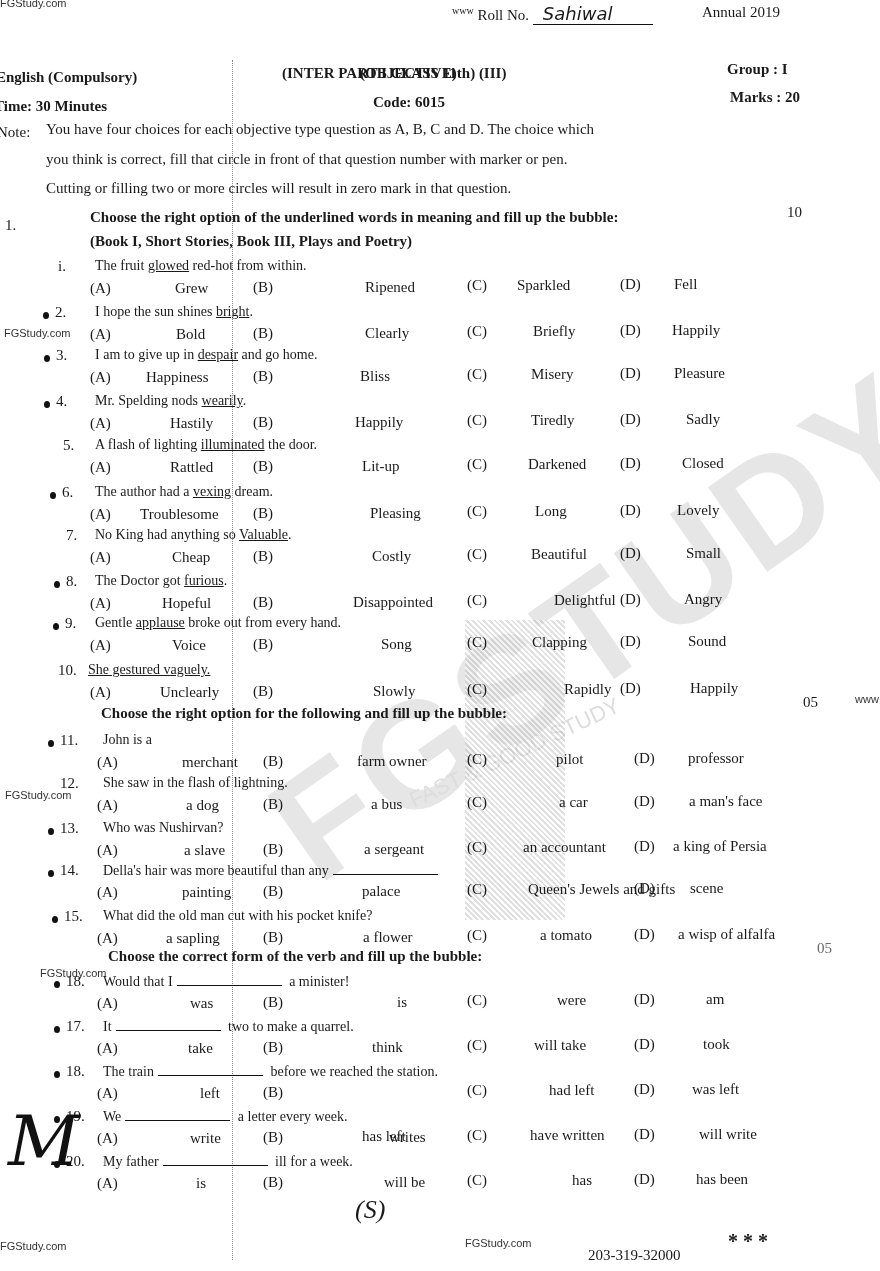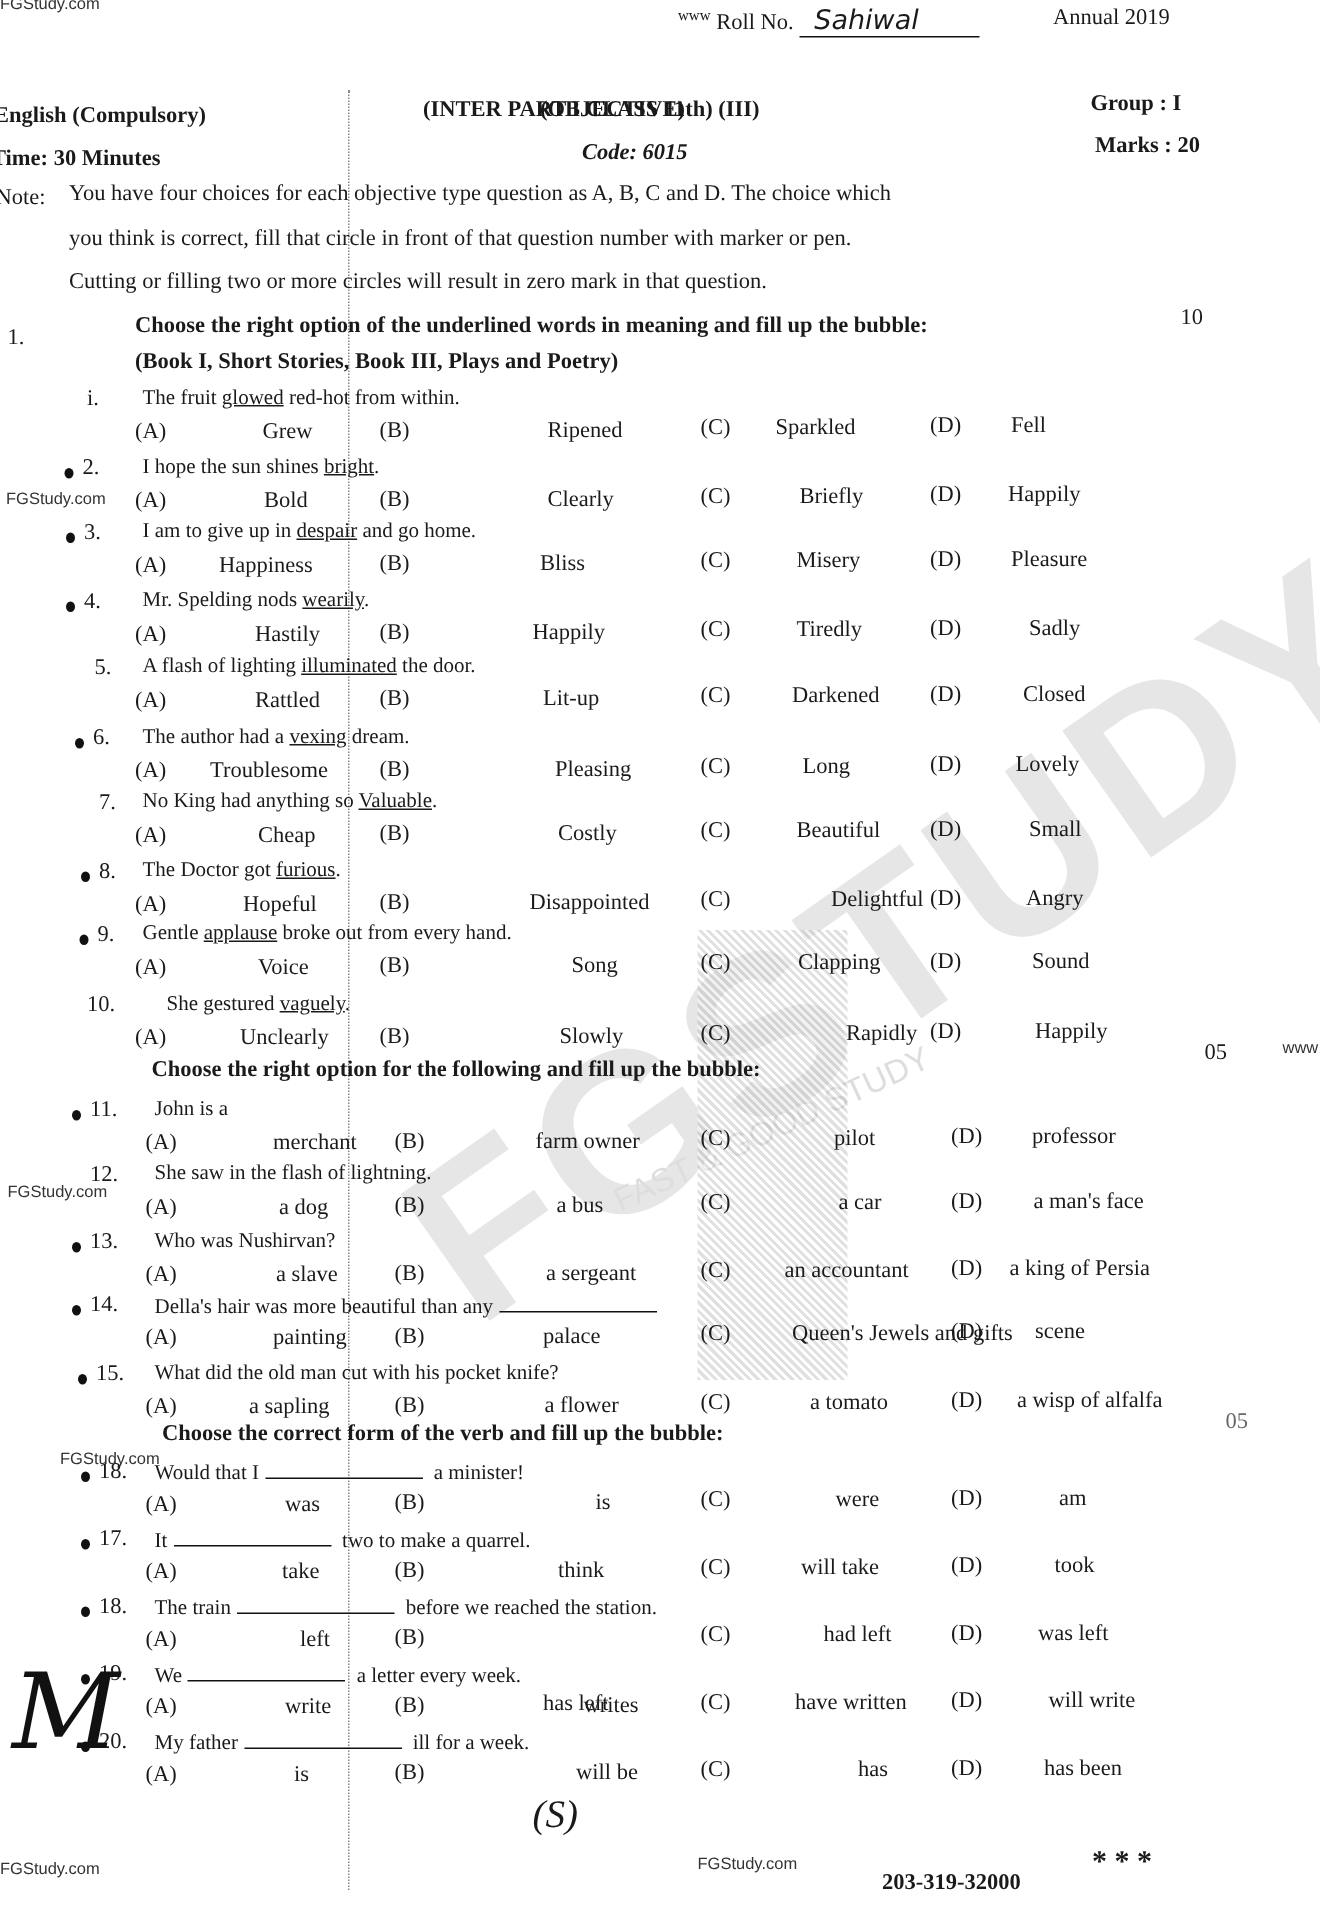--- a/index.html
+++ b/index.html
@@ -51,7 +51,7 @@
 <div class="abs hdr bold" style="left:360px;top:65px;">(OBJECTIVE)</div>
 <div class="abs hdr bold" style="left:727px;top:61px;">Group : I</div>
 <div class="abs hdr bold" style="left:-6px;top:98px;">Time: 30 Minutes</div>
-<div class="abs hdr bold" style="left:388px;top:94px;font-style:italic;">Code: 6015</div>
+<div class="abs hdr bold" style="left:373px;top:94px;">Code: 6015</div>
 <div class="abs hdr bold" style="left:730px;top:89px;">Marks : 20</div>
 
 <div class="abs hdr" style="left:-3px;top:124px;">Note:</div>

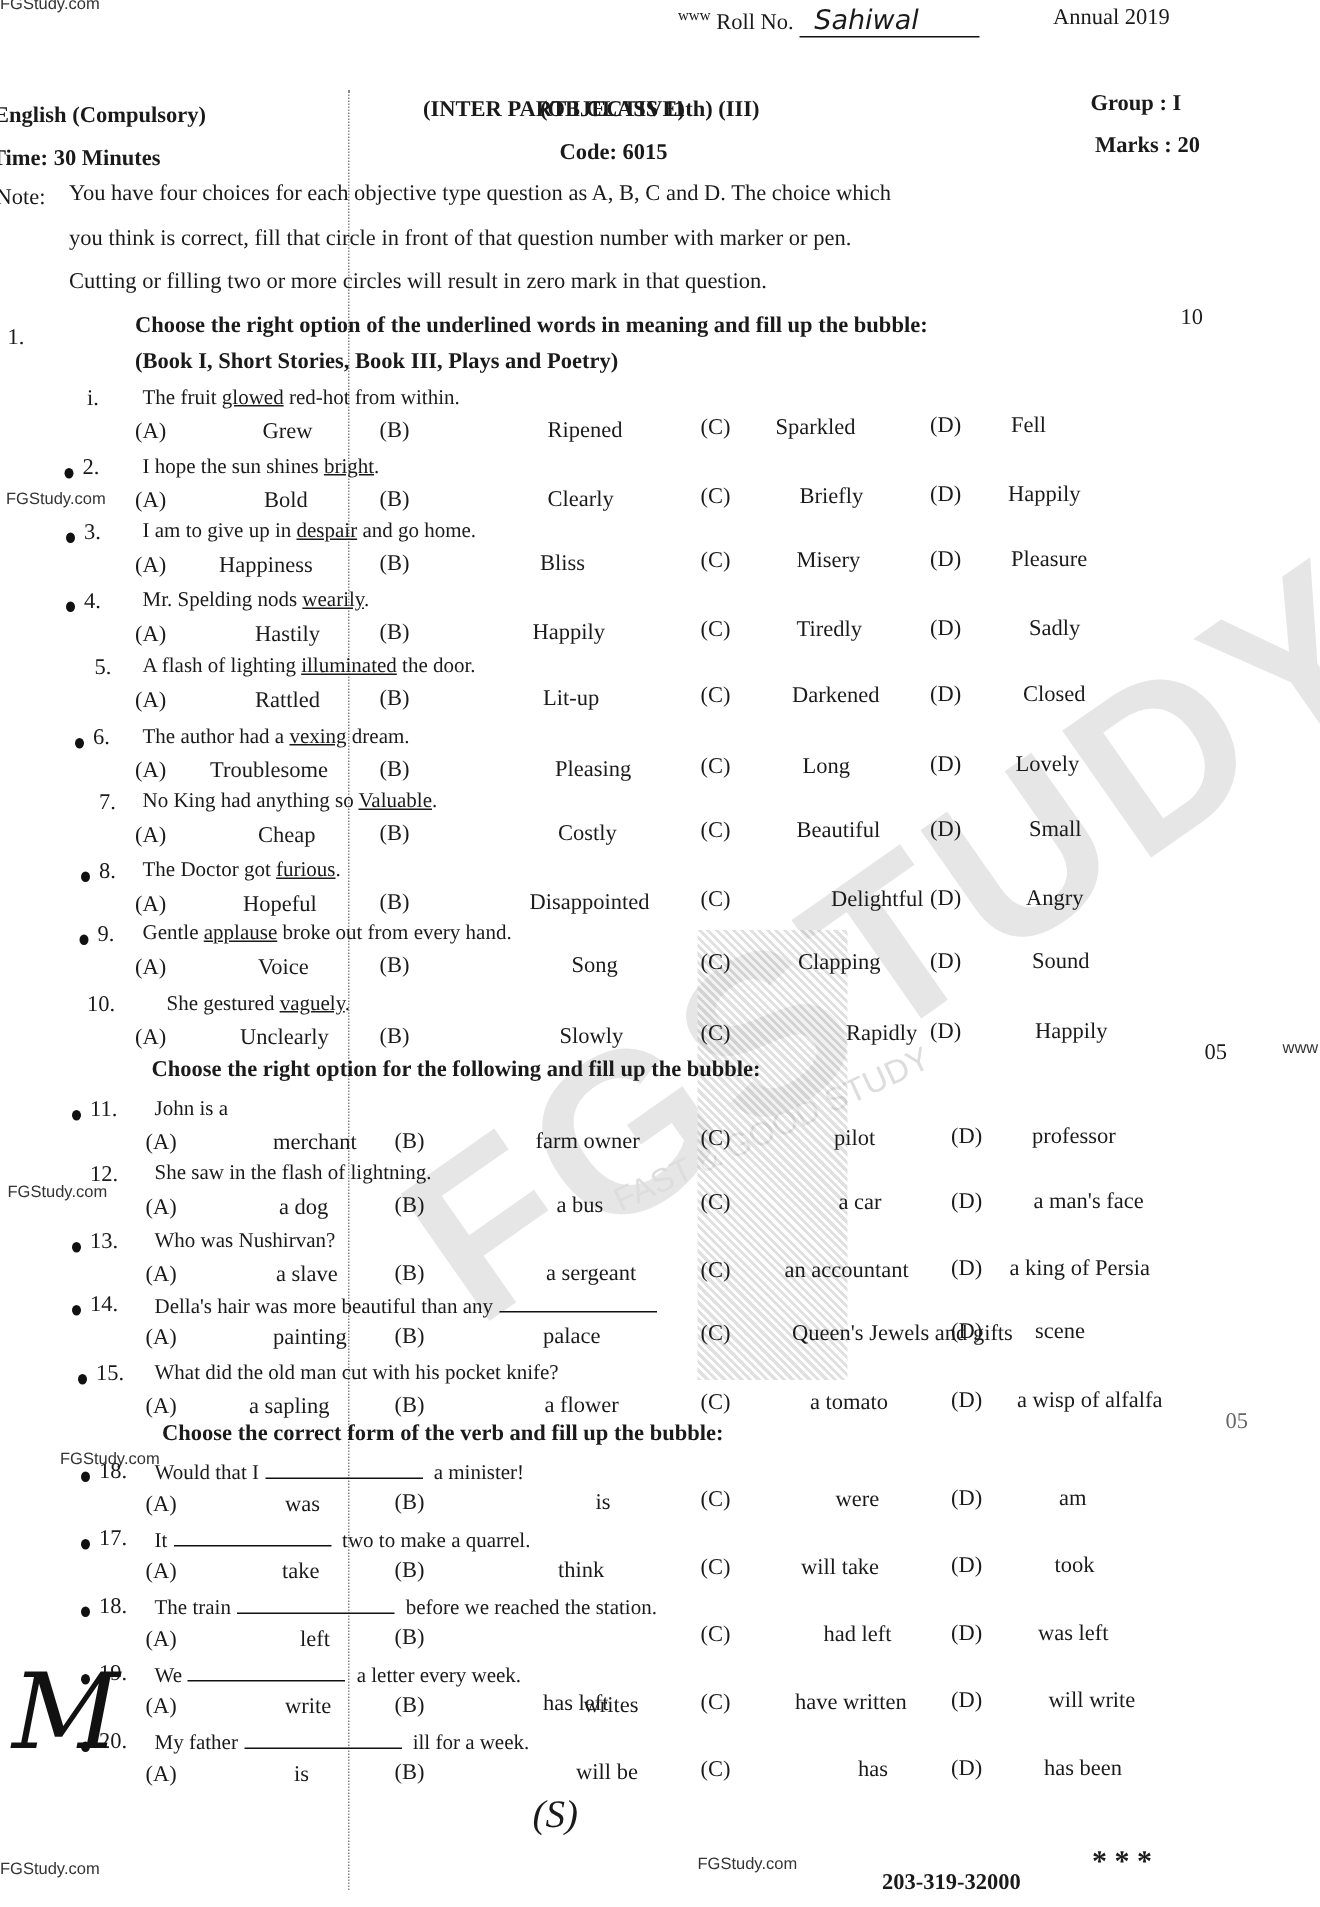--- a/index.html
+++ b/index.html
@@ -186,7 +186,7 @@
     </div>
     <div>
       <div class="q-num" style="left: 58px; top: 662px;">10.</div>
-      <div class="q-text" style="left: 111px; top: 662px;"><span>She gestured </span><span class="u">vaguely</span><span>.</span></div>
+      <div class="q-text" style="left: 88px; top: 662px; text-decoration: underline;"><span>She gestured </span><span class="u">vaguely</span><span>.</span></div>
       <div class="opt" style="left: 90px; top: 684px;">(A)</div>
       <div class="opt" style="left: 160px; top: 684px;">Unclearly</div>
       <div class="opt" style="left: 253px; top: 682.5px;">(B)</div>

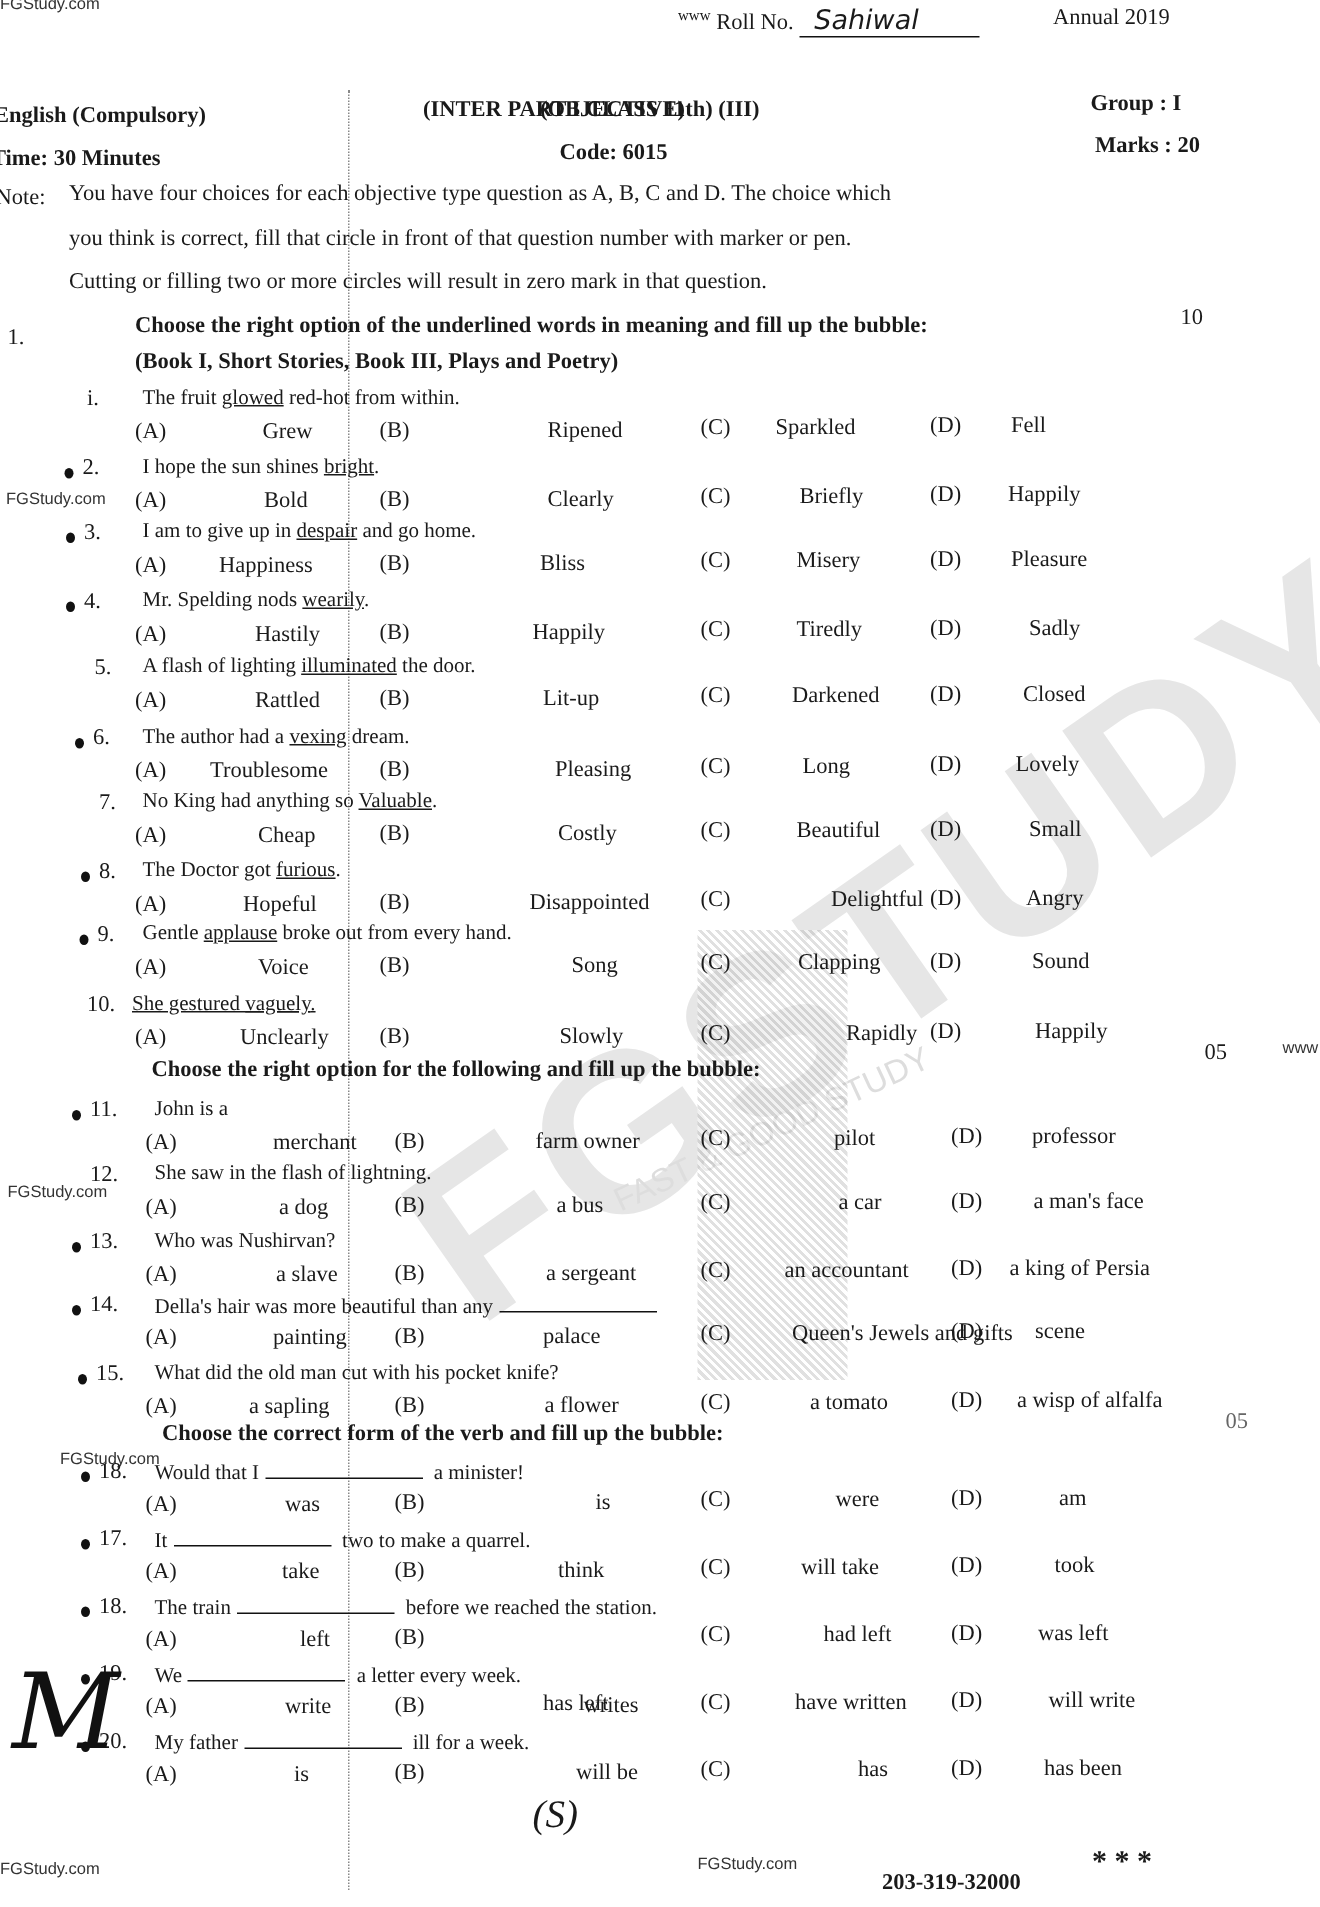--- a/index.html
+++ b/index.html
@@ -328,7 +328,7 @@
   </div>
 
 <div class="abs" style="left:355px;top:1195px;font-size:26px;font-style:italic;">(S)</div>
-<div class="abs hdr" style="left:588px;top:1247px;font-weight:bold;">203-319-32000</div>
+<div class="abs hdr" style="left:588px;top:1247px;">203-319-32000</div>
 <div class="abs" style="left:728px;top:1230px;font-size:20px;font-weight:bold;">* * *</div>
 <div class="sig" style="left:8px;top:1100px;">M</div>
 

